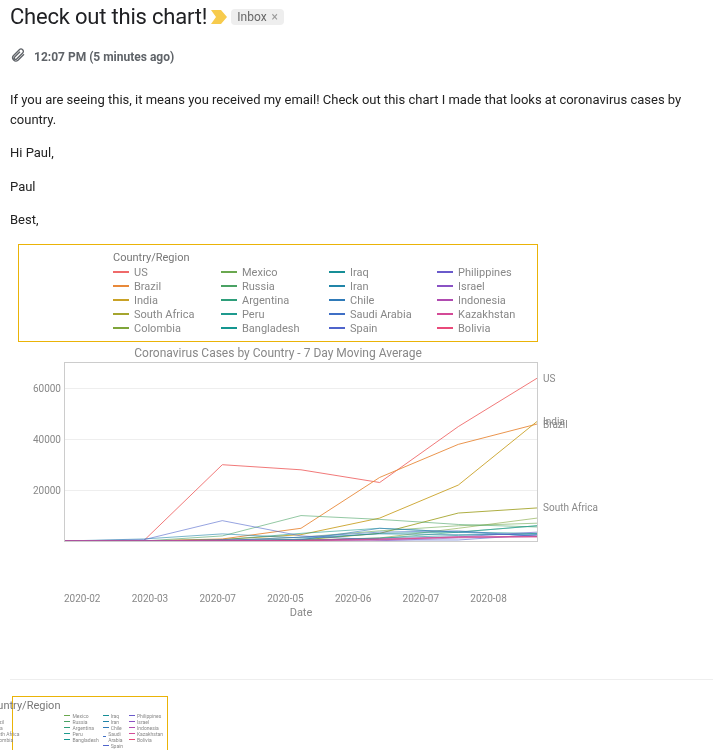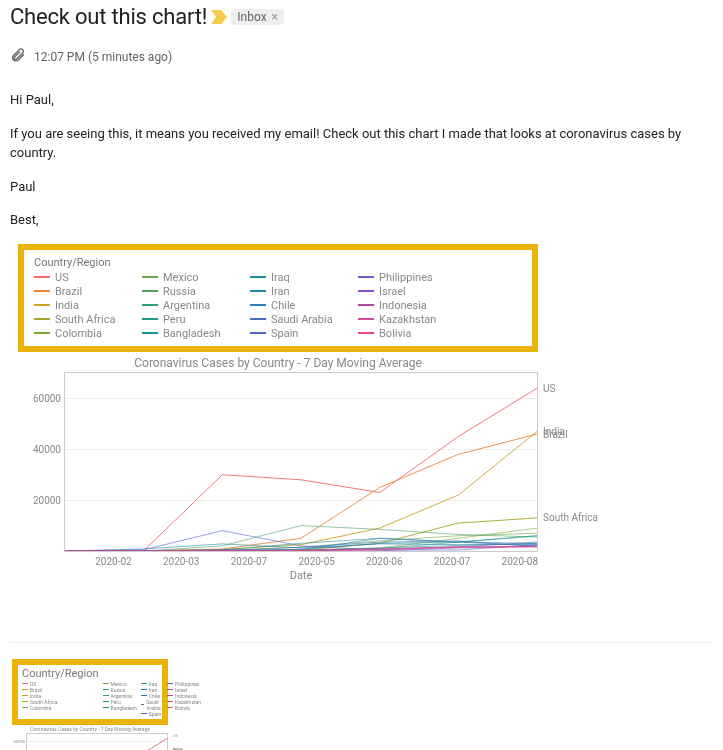--- a/index.html
+++ b/index.html
@@ -25,7 +25,7 @@
   .sender { font-weight:700; font-size:13px; color:#202124; }
   .recip { color:#5f6368; font-size:12px; display:flex; align-items:center; gap:3px; margin-top:2px;}
   .recip .caret { font-size:9px; color:#999;}
-  .meta-right { display:flex; align-items:center; gap:8px; color:#5f6368; font-size:12px; white-space:nowrap; }
+  .meta-right { display:flex; align-items:center; gap:8px; color:#5f6368; font-size:12px; white-space:nowrap;font-weight:bold; }
   .body-text { padding-top:24px; font-size:13px; line-height:1.5; color:#222;}
   .body-text p { margin-bottom:14px; }
   .chart-wrap { margin-top:6px; margin-left:8px; width:520px;}

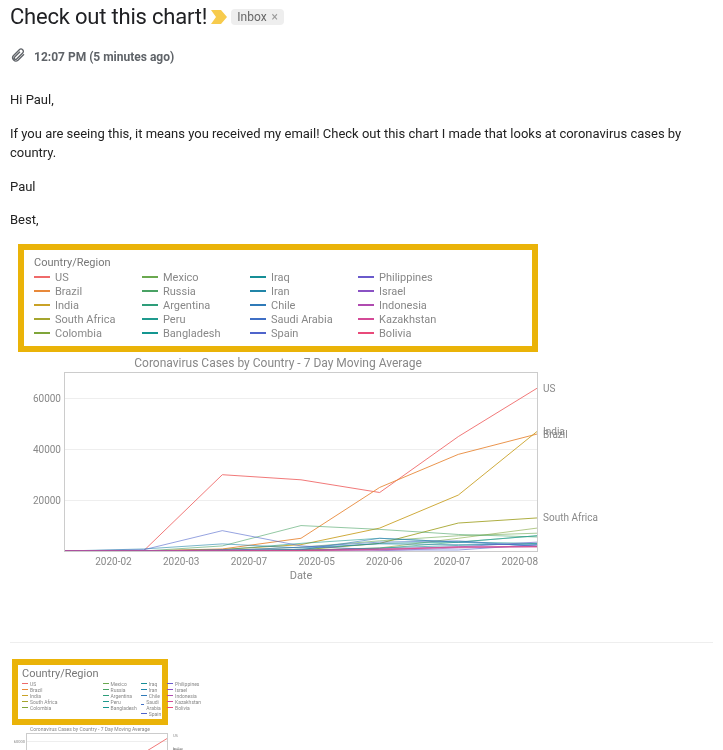--- a/index.html
+++ b/index.html
@@ -87,8 +87,8 @@
 </div>
 
 <div class="body-text">
+  <p>If you are seeing this, it means you received my email! Check out this chart I made that looks at coronavirus cases by country.</p>
   <p>Hi Paul,</p>
-  <p>If you are seeing this, it means you received my email! Check out this chart I made that looks at coronavirus cases by country.</p>
   <p>Paul</p>
   <p>Best,</p>
 </div>

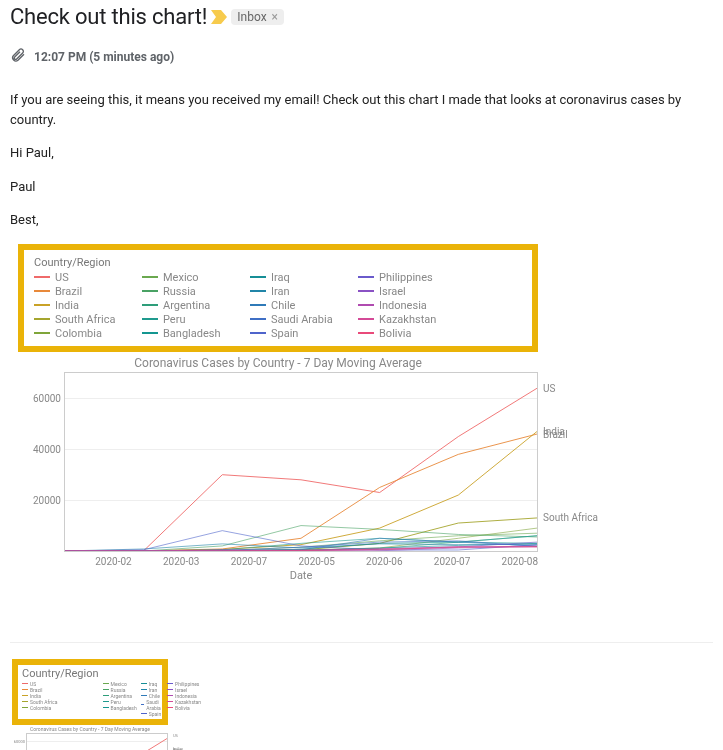--- a/index.html
+++ b/index.html
@@ -30,8 +30,8 @@
   .body-text p { margin-bottom:14px; }
   .chart-wrap { margin-top:6px; margin-left:8px; width:520px;}
   .legend-box {
-    border:6px solid #eab308; padding:6px 10px 6px 10px; display:flex; gap:18px;
-    font-size:11px; color:#777;
+    border:1px solid #eab308; padding:6px 10px 6px 10px; display:flex; gap:18px;
+    font-size:11px; color:#777;justify-content:flex-end;
   }
   .legend-col { display:flex; flex-direction:column; gap:1px; min-width:90px;}
   .legend-col .hdr { font-size:11px; color:#777; margin-bottom:1px;}

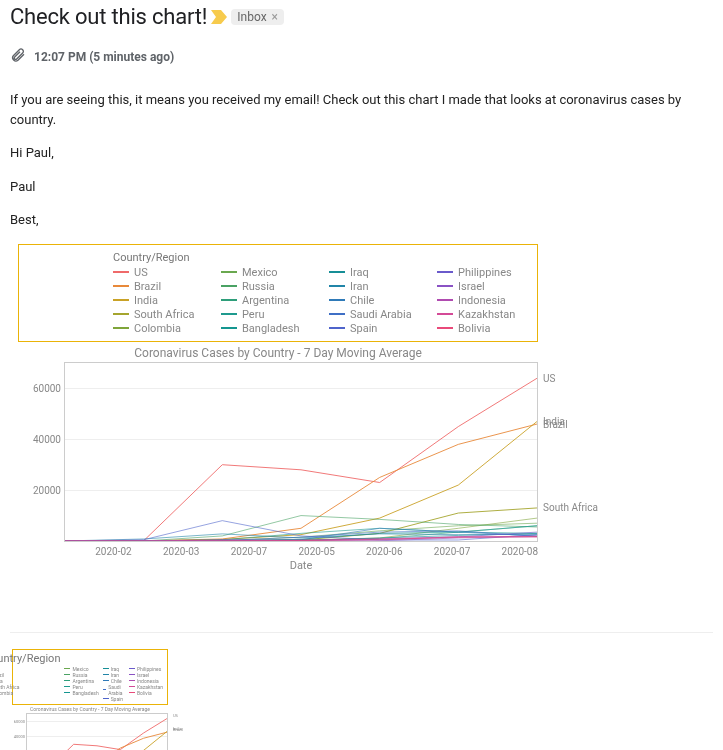--- a/index.html
+++ b/index.html
@@ -43,7 +43,7 @@
   .ytick { position:absolute; left:-42px; width:38px; text-align:right; font-size:10px; color:#888; transform:translateY(-50%);}
   .ylab { position:absolute; left:-10px; top:290px; transform:rotate(-90deg); transform-origin:left top; font-size:11px; color:#888;}
   .xticks { display:flex; margin-left:46px; font-size:10px; color:#888;}
-  .xtick { flex:1; text-align:right; padding-top:4px;}
+  .xtick { flex:1; text-align:left; padding-top:19px;margin-top:32px;}
   .xlab { text-align:center; font-size:11px; color:#888; margin-left:46px; margin-top:2px;}
   svg.lines { position:absolute; left:0; top:0; width:100%; height:100%;}
   .end-label { position:absolute; font-size:10px; color:#888; white-space:nowrap;}

